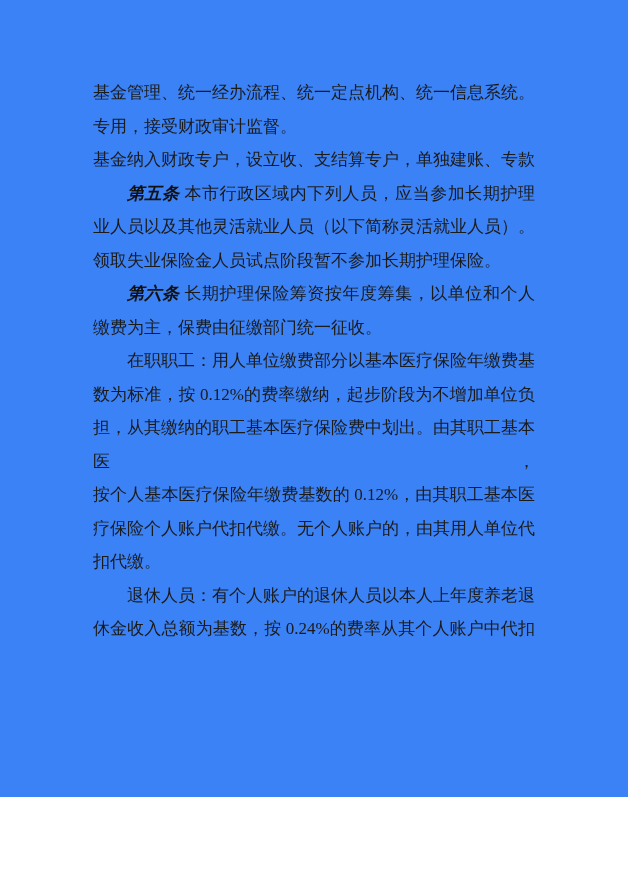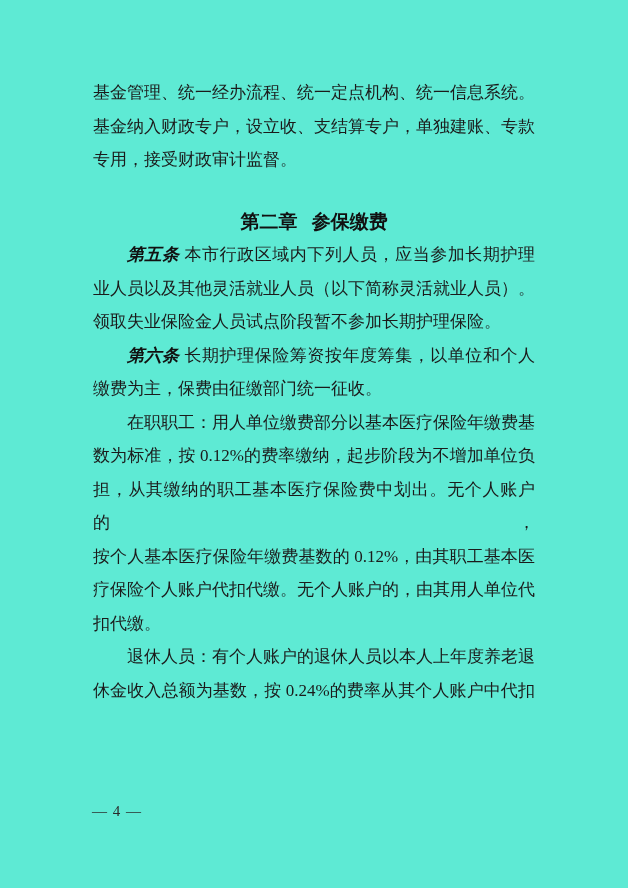--- a/index.html
+++ b/index.html
@@ -10,8 +10,8 @@
   .page {
     position: relative;
     width: 628px;
-    height: 888px;
-    background: #5eead4;
+    height: 797px;
+    background: #3b82f6;
     overflow: hidden;
     font-family: "Liberation Serif", "DejaVu Serif", serif;
   }

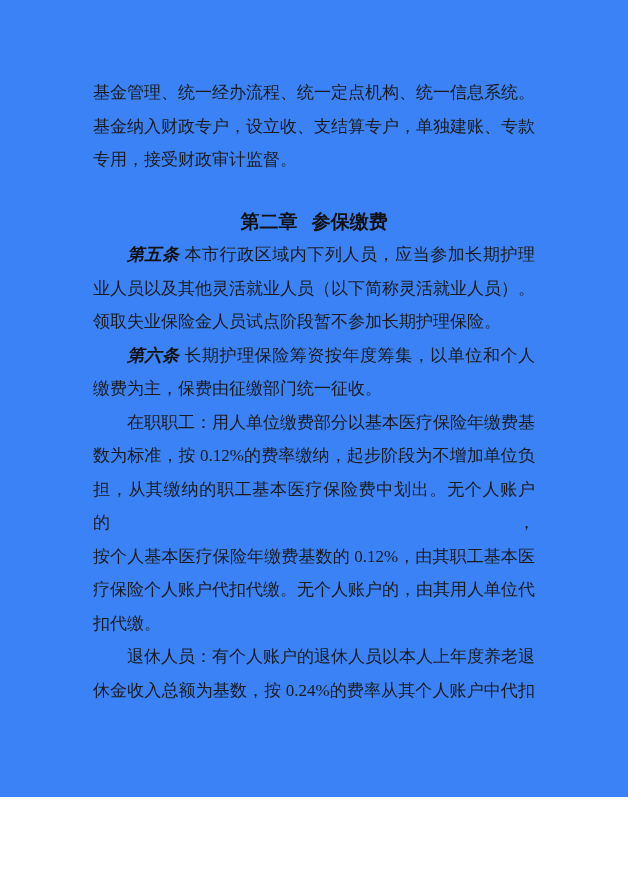--- a/index.html
+++ b/index.html
@@ -70,8 +70,8 @@
   <div class="content">
 
     <div class="line j">基金管理、统一经办流程、统一定点机构、统一信息系统。</div>
+    <div class="line">专用，接受财政审计监督。</div>
     <div class="line j">基金纳入财政专户，设立收、支结算专户，单独建账、专款</div>
-    <div class="line">专用，接受财政审计监督。</div>
 
     <div class="heading"><span>第二章</span><span class="hgap">参保缴费</span></div>
 

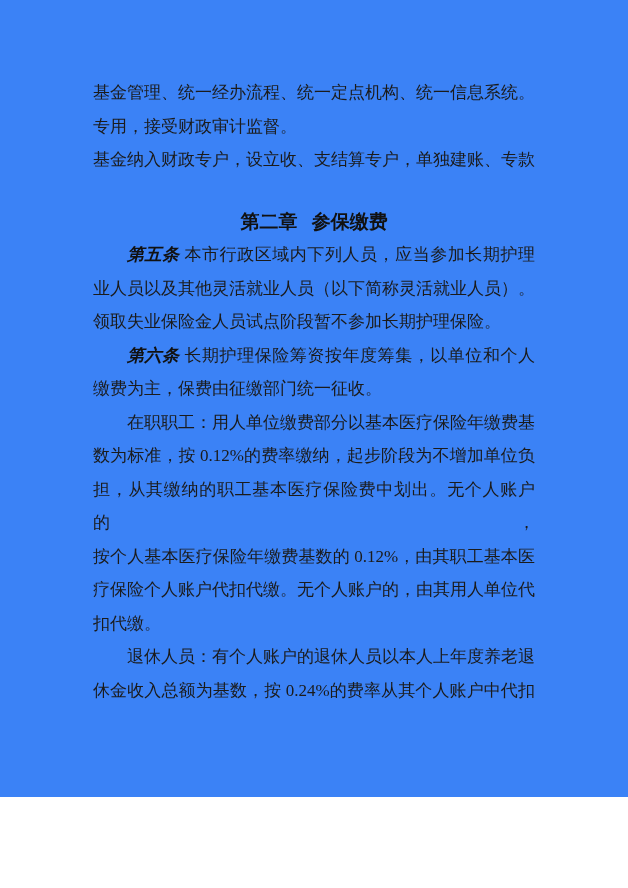--- a/index.html
+++ b/index.html
@@ -73,7 +73,6 @@
     <div class="line">专用，接受财政审计监督。</div>
     <div class="line j">基金纳入财政专户，设立收、支结算专户，单独建账、专款</div>
 
-    <div class="heading"><span>第二章</span><span class="hgap">参保缴费</span></div>
 
     <div class="line j ind"><span class="term">第五条</span><span> 本市行政区域内下列人员，应当参加长期护理</span></div>
 

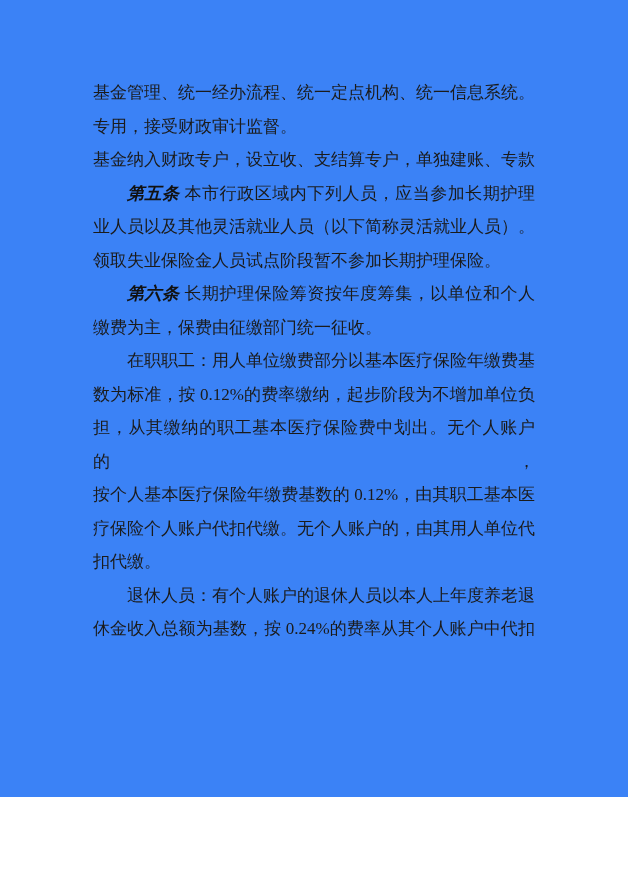--- a/index.html
+++ b/index.html
@@ -84,7 +84,7 @@
 
     <div class="line j ind">在职职工：用人单位缴费部分以基本医疗保险年缴费基</div>
     <div class="line j">数为标准，按 0.12%的费率缴纳，起步阶段为不增加单位负</div>
-    <div class="line j">担，从其缴纳的职工基本医疗保险费中划出。无个人账户的，</div>
+    <div class="line j">担，从其缴纳的职工基本医疗保险费中划出。由其职工基本医，</div>
     <div class="line j">按个人基本医疗保险年缴费基数的 0.12%，由其职工基本医</div>
     <div class="line j">疗保险个人账户代扣代缴。无个人账户的，由其用人单位代</div>
     <div class="line">扣代缴。</div>

